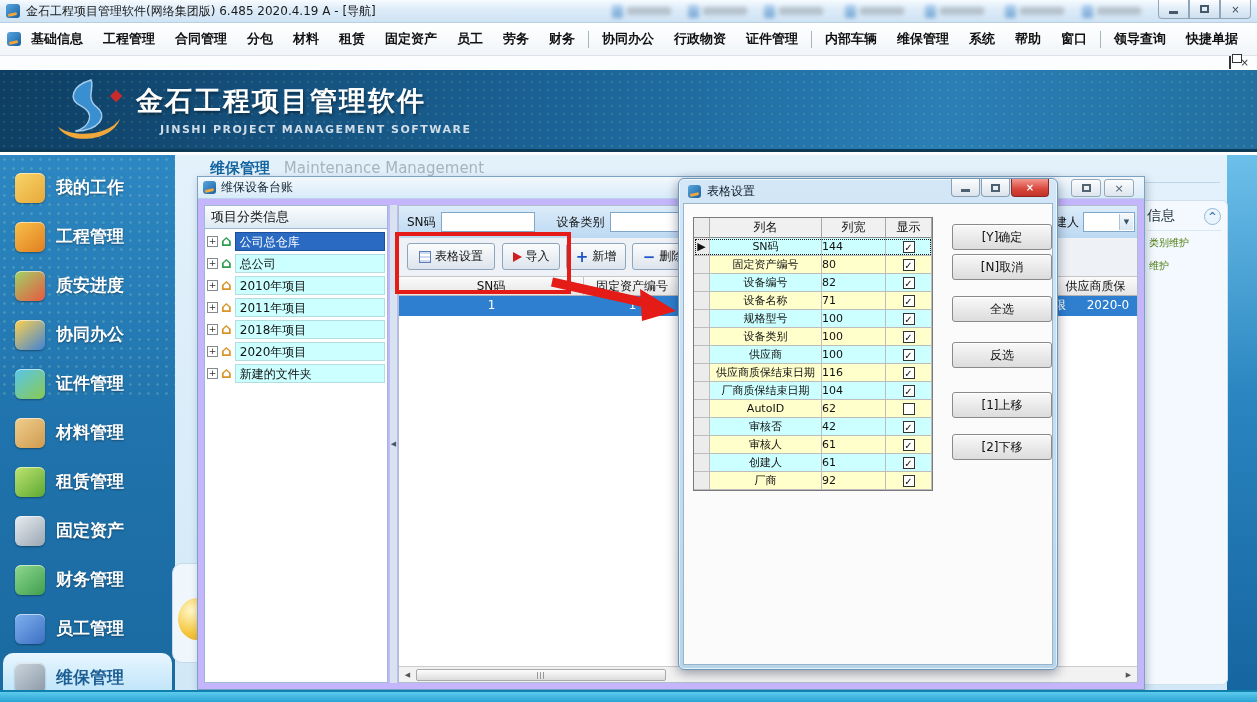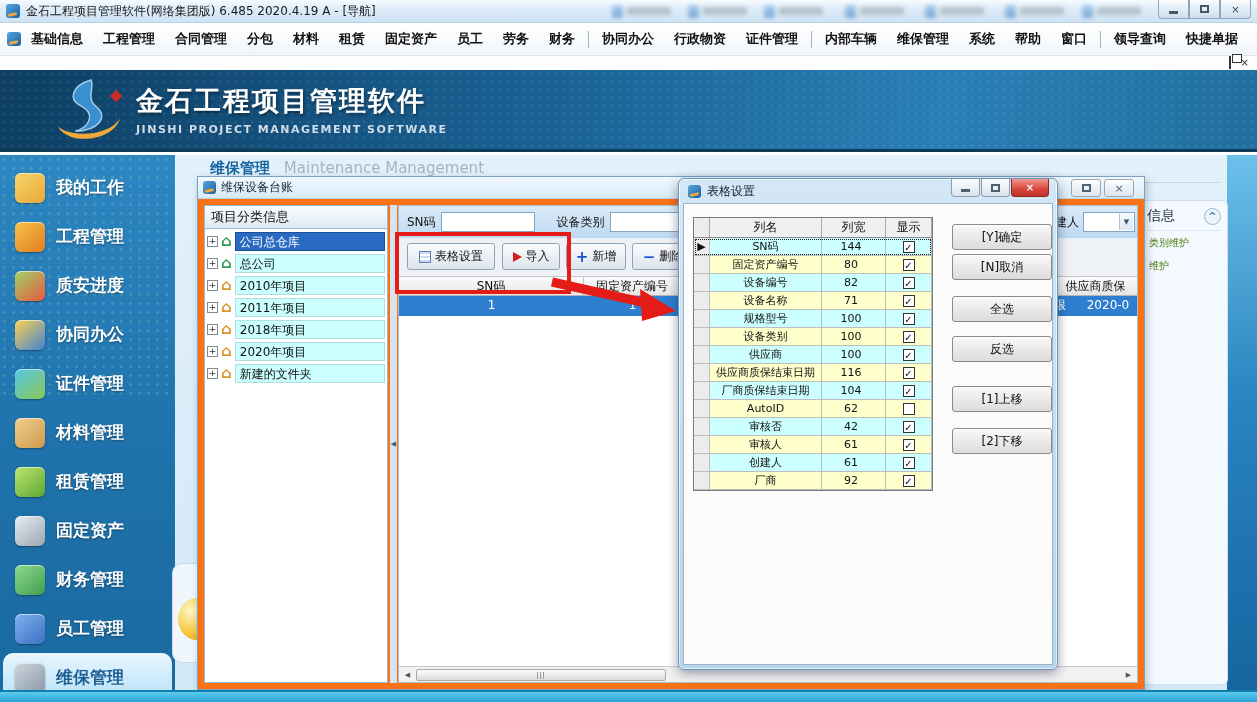--- a/index.html
+++ b/index.html
@@ -55,7 +55,7 @@
   #banner-text { position:absolute; left:136px; top:13px; }
   #banner-title { font-size:27px; font-weight:bold; color:#ffffff; letter-spacing:2px;
     text-shadow:1px 2px 3px rgba(0,0,0,.45); }
-  #banner-sub { font-size:11px; color:#cfdde8; letter-spacing:1.5px; margin-top:4px; font-weight:600; }
+  #banner-sub { font-size:11px; color:#cfdde8; letter-spacing:1.5px; margin-top:4px; font-weight:600;margin-left:24px; }
 
   
   #sidebar { position:absolute; left:0; top:155px; width:175px; height:535px;

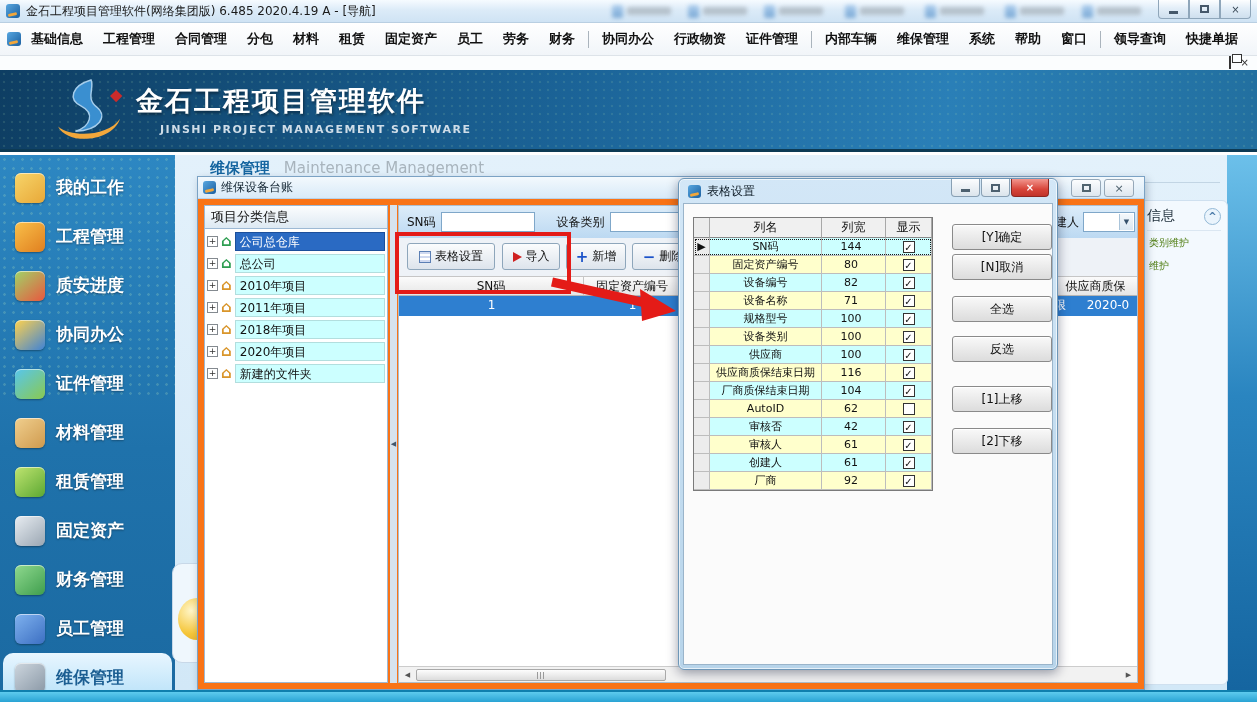--- a/index.html
+++ b/index.html
@@ -111,7 +111,7 @@
 
   
   #ledger { position:absolute; left:197px; top:176px; width:948px; height:514px;
-    background:#f97316; border:1px solid #7ba2c4; box-shadow:2px 3px 8px rgba(0,30,60,.25); }
+    background:#c4b5fd; border:1px solid #7ba2c4; box-shadow:2px 3px 8px rgba(0,30,60,.25); }
   #ledger-titlebar { position:absolute; left:0; top:0; right:0; height:22px;
     background:linear-gradient(#f3f9fd,#d8eaf8); border-bottom:1px solid #b9d2e8;
     display:flex; align-items:center; padding-left:5px; gap:5px; }

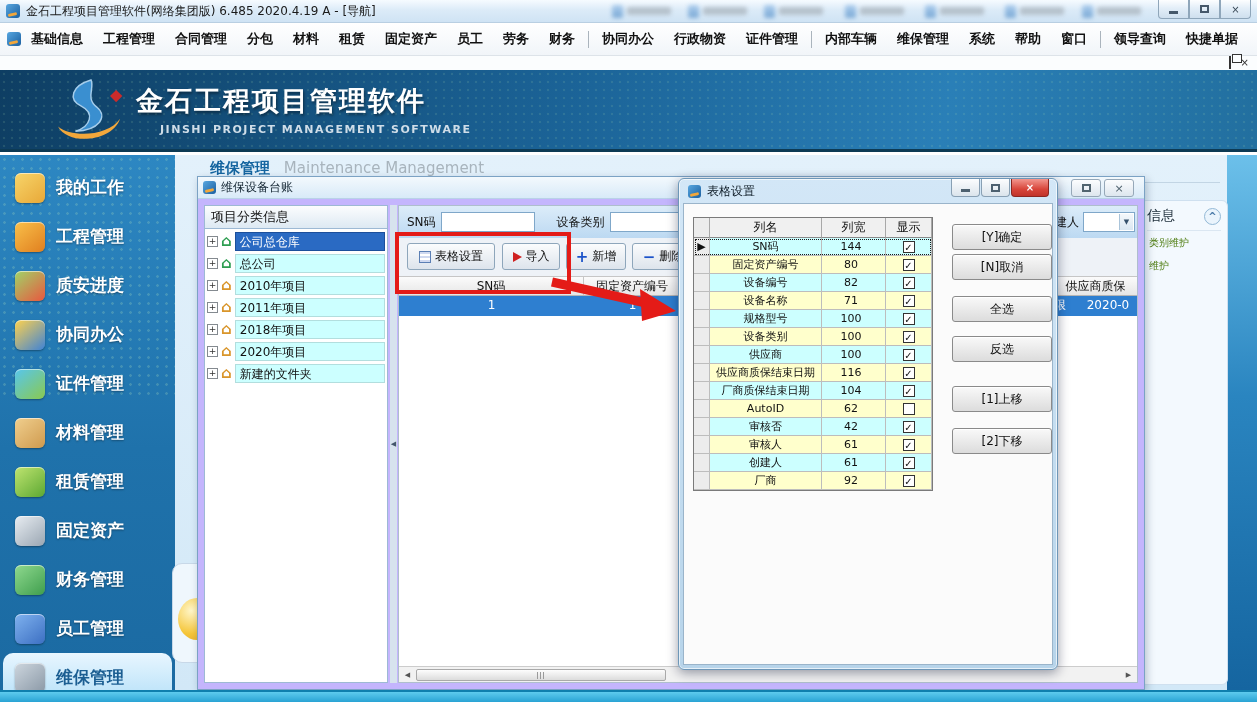--- a/index.html
+++ b/index.html
@@ -203,7 +203,7 @@
     line-height:17px; font-size:11px; color:#111; overflow:hidden; white-space:nowrap; }
   .c-marker { width:16px; flex:none; background:#ececec !important; text-align:center; font-size:7px; color:#222; }
   .c-name { width:112px; flex:none; text-align:center; }
-  .c-width { width:64px; flex:none; text-align:center; padding-right:5px; }
+  .c-width { width:64px; flex:none; text-align:left; padding-right:5px; }
   .c-show { width:46px; flex:none; display:flex; align-items:center; justify-content:center; }
   .cfg-row.odd  > .c-name, .cfg-row.odd  > .c-width, .cfg-row.odd  > .c-show { background:#ccffff; }
   .cfg-row.even > .c-name, .cfg-row.even > .c-width, .cfg-row.even > .c-show { background:#ffffcc; }

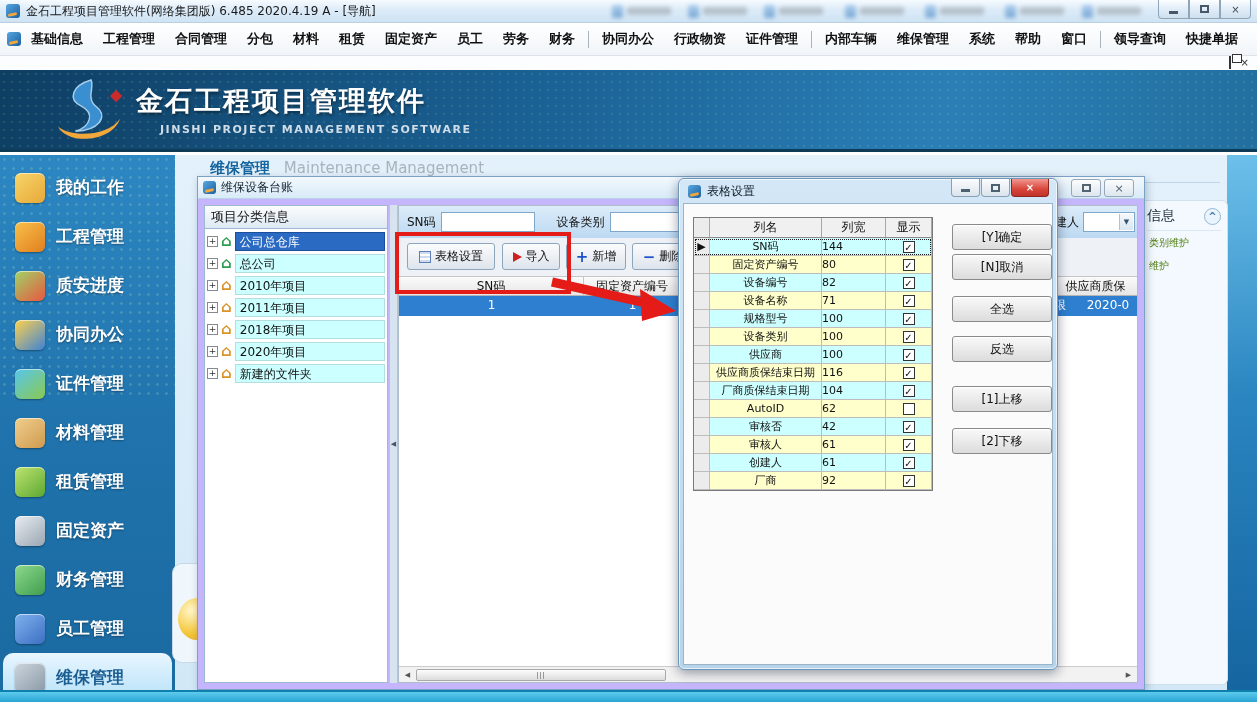--- a/index.html
+++ b/index.html
@@ -644,7 +644,7 @@
         <div class="dlgbtn" style="margin-top: 20px;">[Y]确定</div>
         <div class="dlgbtn" style="margin-top: 4px;">[N]取消</div>
         <div class="dlgbtn" style="margin-top: 16px;">全选</div>
-        <div class="dlgbtn" style="margin-top: 14px;">反选</div>
+        <div class="dlgbtn" style="margin-top: 20px;">反选</div>
         <div class="dlgbtn" style="margin-top: 24px;">[1]上移</div>
         <div class="dlgbtn" style="margin-top: 16px;">[2]下移</div>
       </div>

